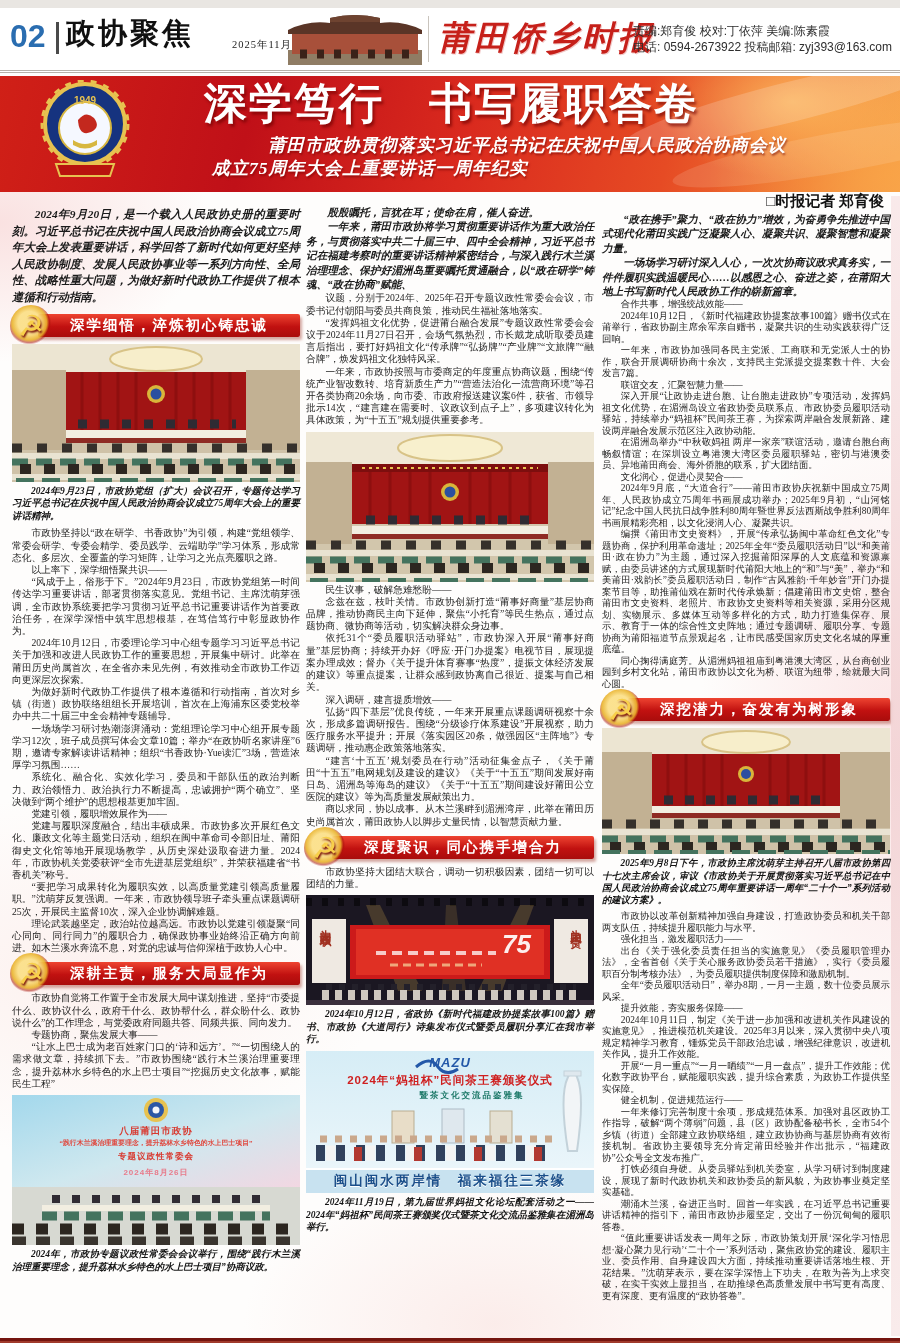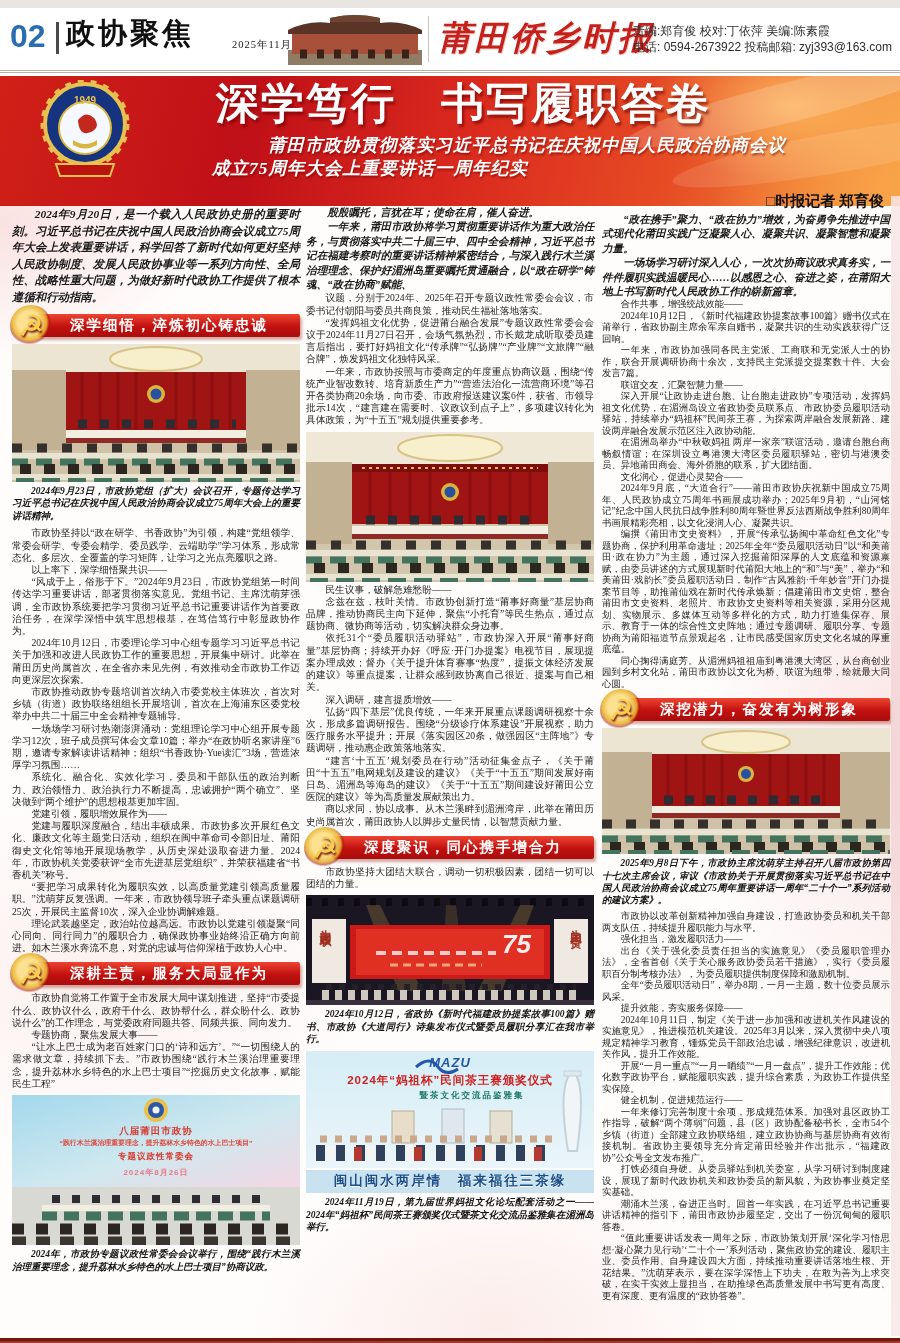--- a/index.html
+++ b/index.html
@@ -22,7 +22,7 @@
   .papername{position:absolute;left:438px;top:10px;font:bold italic 33px/1.2 "DejaVu Serif",serif;color:#c6201a;letter-spacing:3px;text-shadow:1px 1px 0 rgba(198,32,26,.25);}
   .staff{position:absolute;right:8px;top:15px;text-align:left;font-size:12px;line-height:16px;color:#2e2e2e;font-family:"Liberation Sans",sans-serif;}
   
-  .banner{position:absolute;top:68px;left:0;right:0;height:130px;overflow:hidden;
+  .banner{position:absolute;top:68px;left:0;right:0;height:116px;overflow:hidden;
     background:
       radial-gradient(ellipse 220px 120px at 88% 22%, rgba(255,196,100,.75), transparent 65%),
       radial-gradient(ellipse 260px 160px at 99% 85%, rgba(250,164,70,.8), transparent 70%),

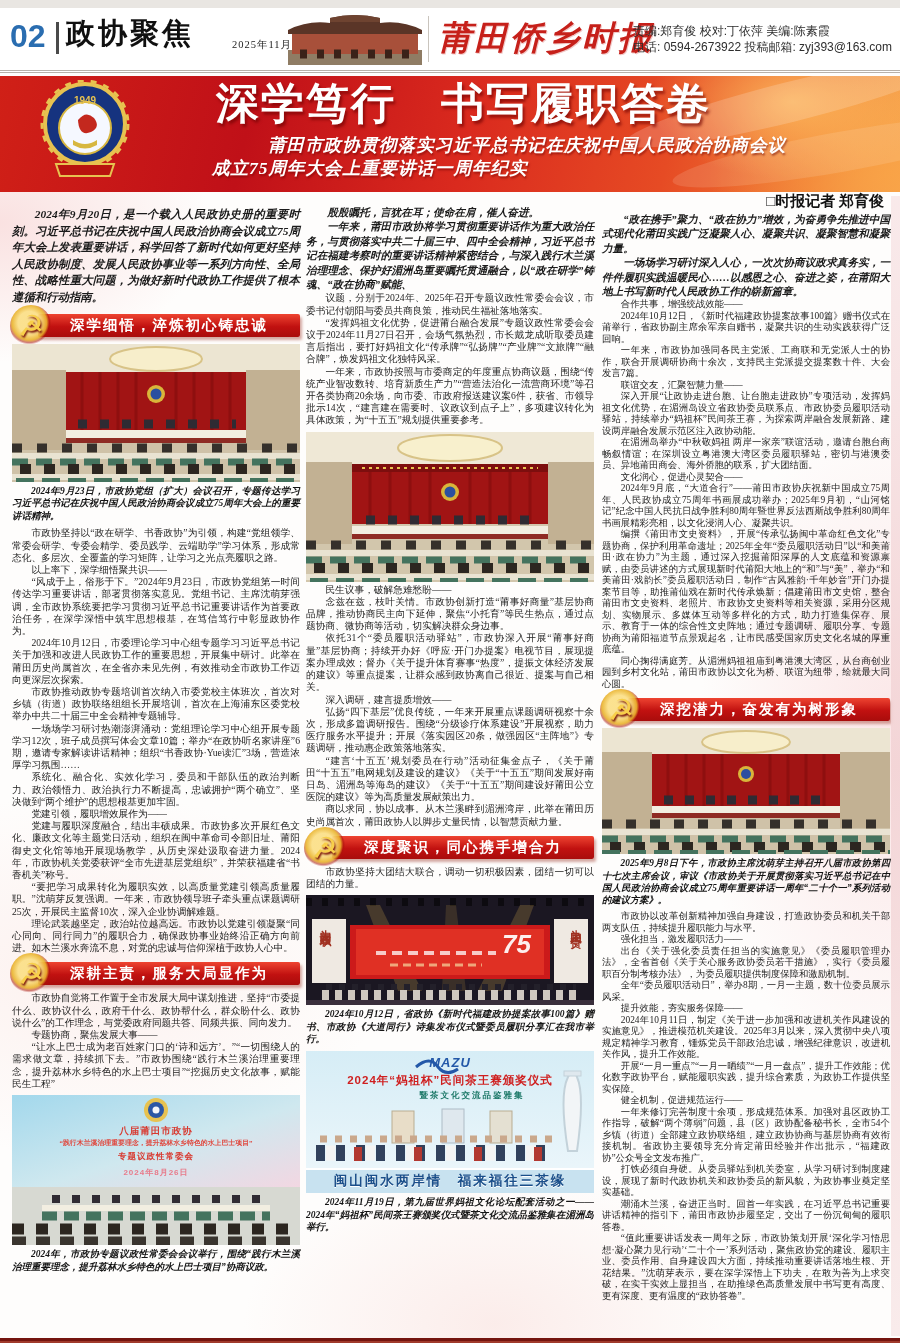--- a/index.html
+++ b/index.html
@@ -31,7 +31,7 @@
   .banner .flag1{right:-60px;top:6px;transform:rotate(-14deg);}
   .banner .flag2{right:-110px;top:56px;transform:rotate(-10deg);background:rgba(255,240,220,.14);}
   .emblem{position:absolute;left:26px;top:4px;width:118px;height:102px;}
-  .btitle{position:absolute;left:216px;top:6px;font:900 43px/1 "Liberation Sans",sans-serif;color:#fff;letter-spacing:2px;text-shadow:2px 3px 3px rgba(110,0,0,.65);white-space:nowrap;}
+  .btitle{position:absolute;left:204px;top:6px;font:900 43px/1 "Liberation Sans",sans-serif;color:#fff;letter-spacing:2px;text-shadow:2px 3px 3px rgba(110,0,0,.65);white-space:nowrap;}
   .bsub{position:absolute;left:212px;top:58px;color:#fff;font-style:italic;font-weight:bold;font-size:17.5px;line-height:23px;text-shadow:1px 2px 2px rgba(110,0,0,.55);letter-spacing:1px;}
   .bs1{padding-left:56px;}
   .byline{position:absolute;right:16px;top:184px;font-size:15px;font-weight:bold;color:#111;}

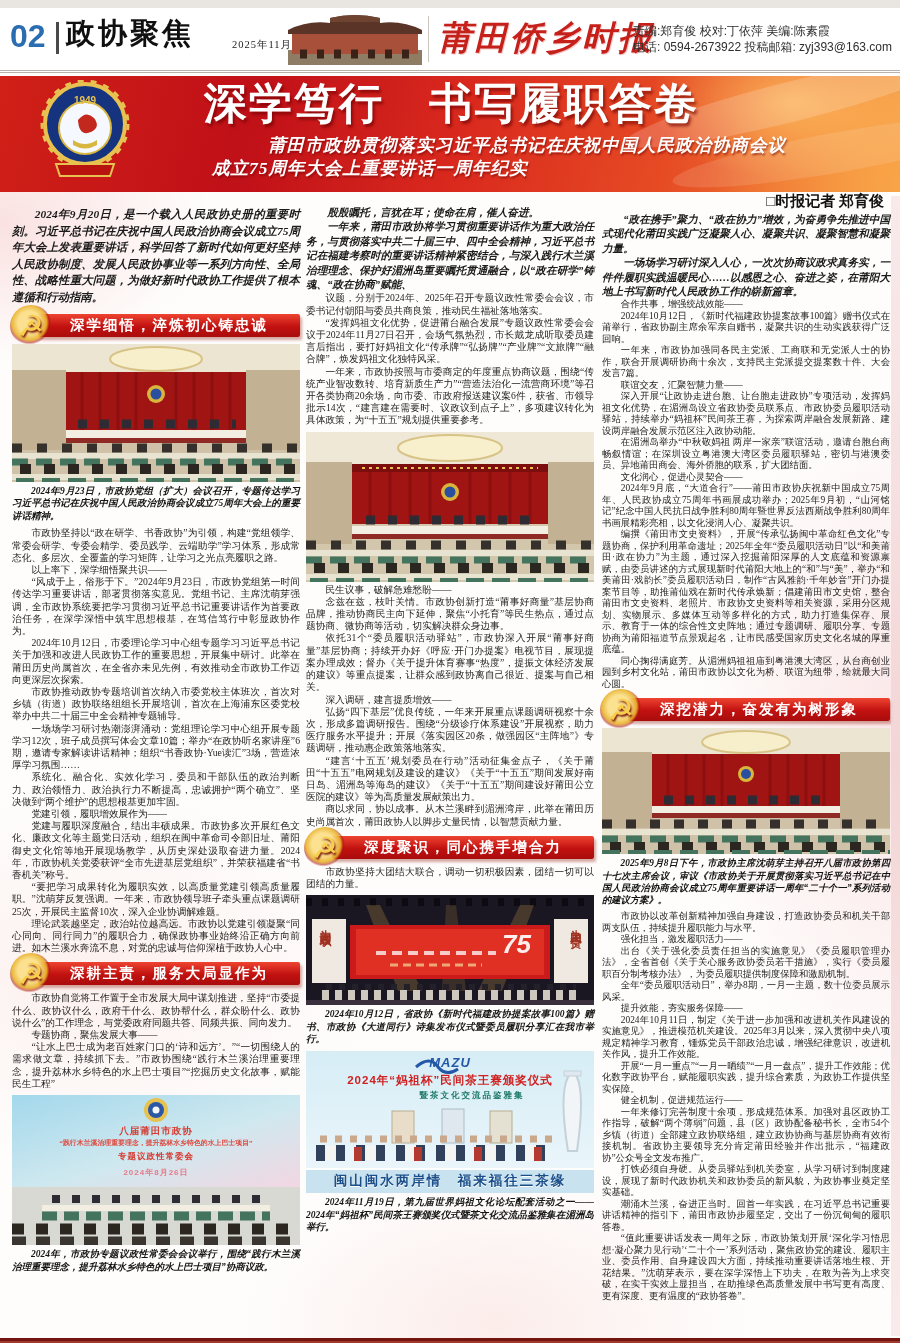--- a/index.html
+++ b/index.html
@@ -162,7 +162,7 @@
         <p class="bp">以上率下，深学细悟聚共识——</p>
         <p class="bp">“风成于上，俗形于下。”2024年9月23日，市政协党组第一时间传达学习重要讲话，部署贯彻落实意见。党组书记、主席沈萌芽强调，全市政协系统要把学习贯彻习近平总书记重要讲话作为首要政治任务，在深学深悟中筑牢思想根基，在笃信笃行中彰显政协作为。</p>
         <p class="bp">2024年10月12日，市委理论学习中心组专题学习习近平总书记关于加强和改进人民政协工作的重要思想，开展集中研讨。此举在莆田历史尚属首次，在全省亦未见先例，有效推动全市政协工作迈向更深层次探索。</p>
-        <p class="bp">市政协推动政协专题培训首次纳入市委党校主体班次，首次对乡镇（街道）政协联络组组长开展培训，首次在上海浦东区委党校举办中共二十届三中全会精神专题辅导。</p>
+        <p class="bp">为做好新时代政协工作提供了根本遵循和行动指南，首次对乡镇（街道）政协联络组组长开展培训，首次在上海浦东区委党校举办中共二十届三中全会精神专题辅导。</p>
         <p class="bp">一场场学习研讨热潮澎湃涌动：党组理论学习中心组开展专题学习12次，班子成员撰写体会文章10篇；举办“在政协听名家讲座”6期，邀请专家解读讲话精神；组织“书香政协·Yue读汇”3场，营造浓厚学习氛围……</p>
         <p class="bp">系统化、融合化、实效化学习，委员和干部队伍的政治判断力、政治领悟力、政治执行力不断提高，忠诚拥护“两个确立”、坚决做到“两个维护”的思想根基更加牢固。</p>
         <p class="bp">党建引领，履职增效展作为——</p>

